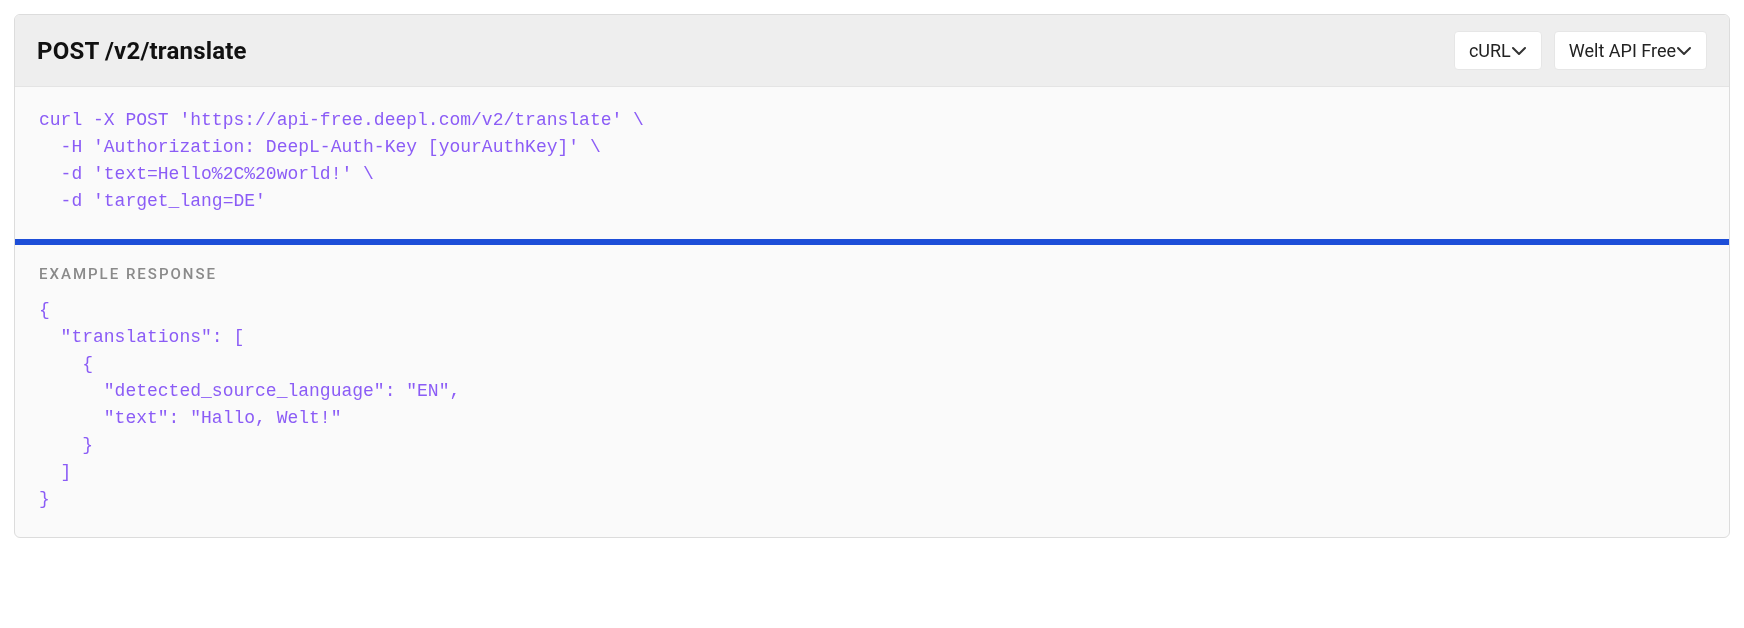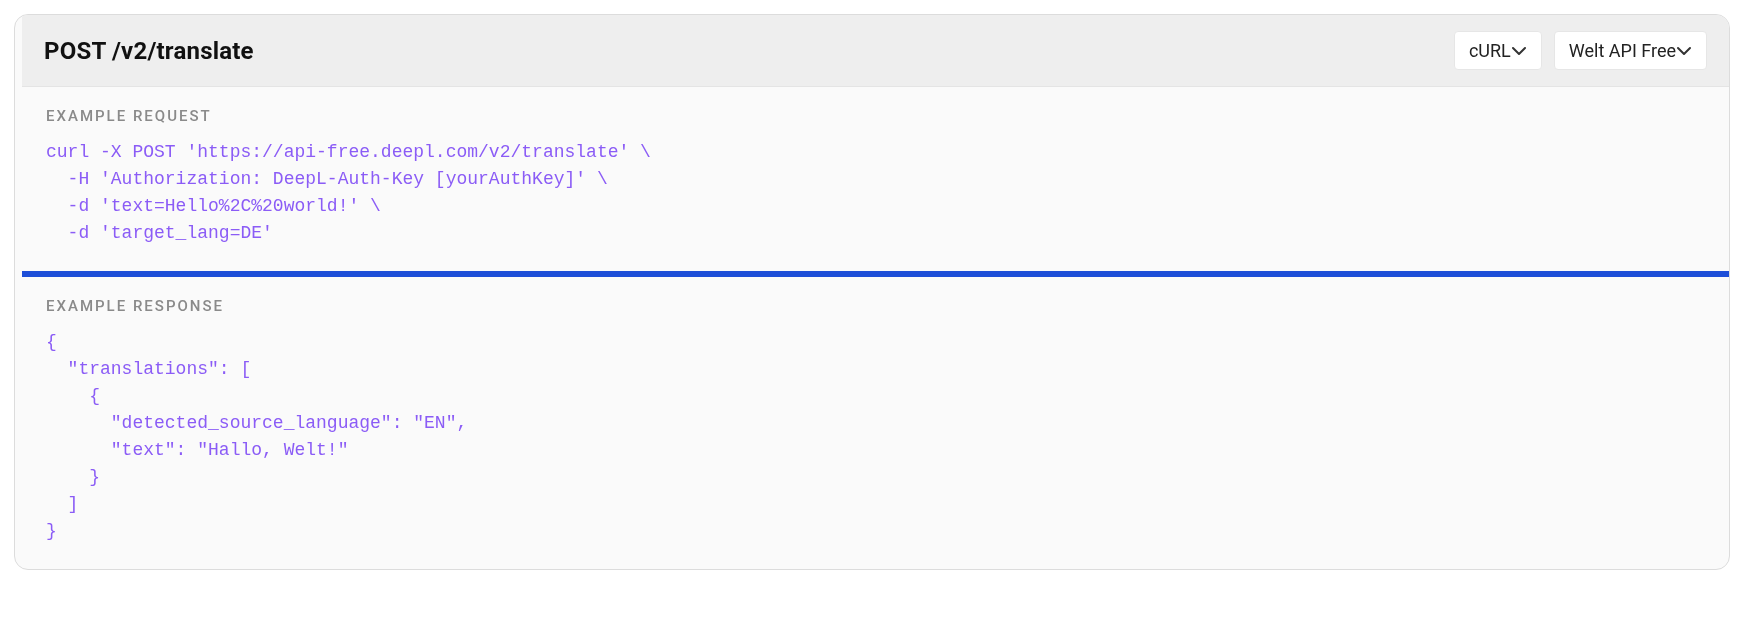--- a/index.html
+++ b/index.html
@@ -12,10 +12,9 @@
   }
   .card {
     border: 1px solid #dcdcdc;
-    border-radius: 14px;
+    border-radius: 6px;
     overflow: hidden;
     background: #fafafa;
-    padding-left: 7px;
   }
   .header {
     display: flex;

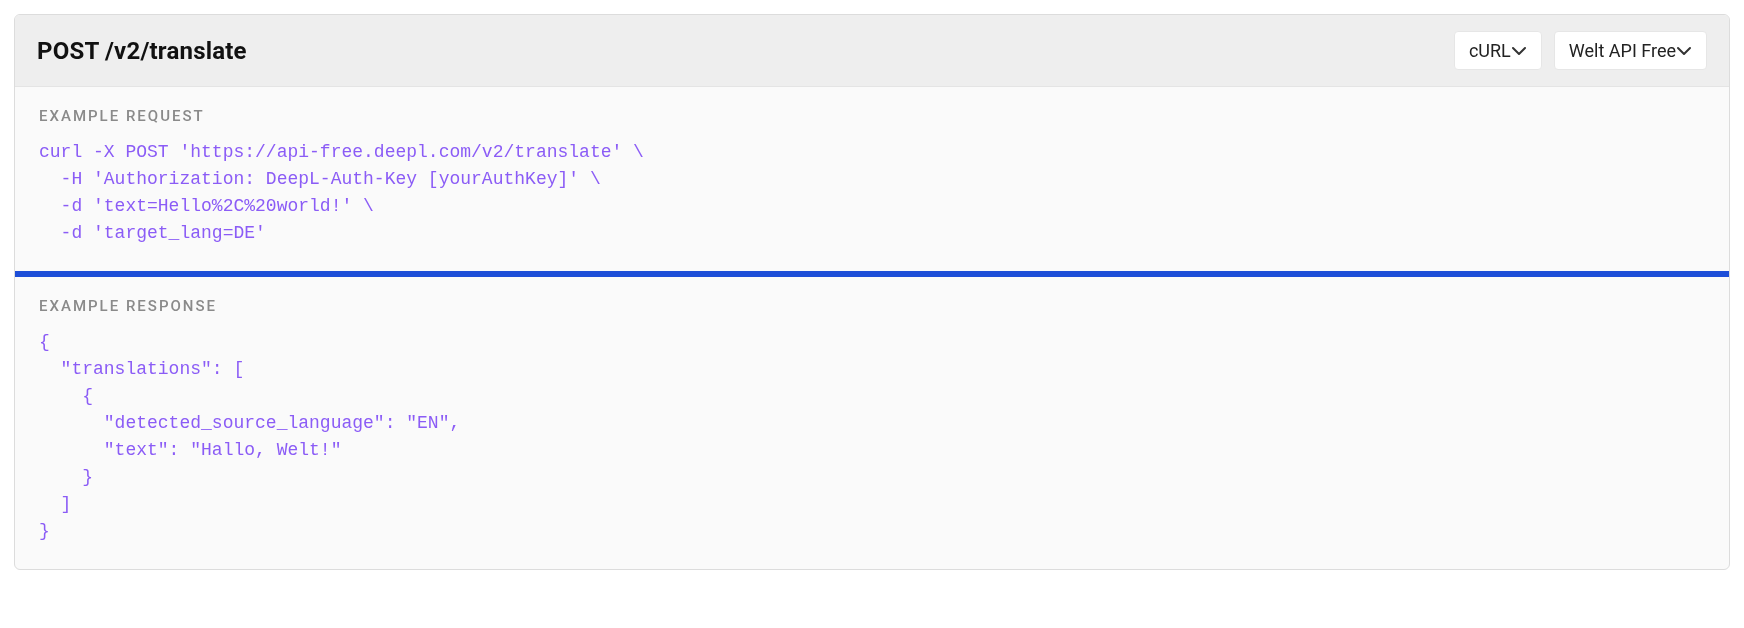--- a/index.html
+++ b/index.html
@@ -100,7 +100,6 @@
   </div>
 
   <div class="section">
-    <div class="sec-title">EXAMPLE REQUEST</div>
     <pre class="code">curl -X POST 'https://api-free.deepl.com/v2/translate' \
   -H 'Authorization: DeepL-Auth-Key [yourAuthKey]' \
   -d 'text=Hello%2C%20world!' \

